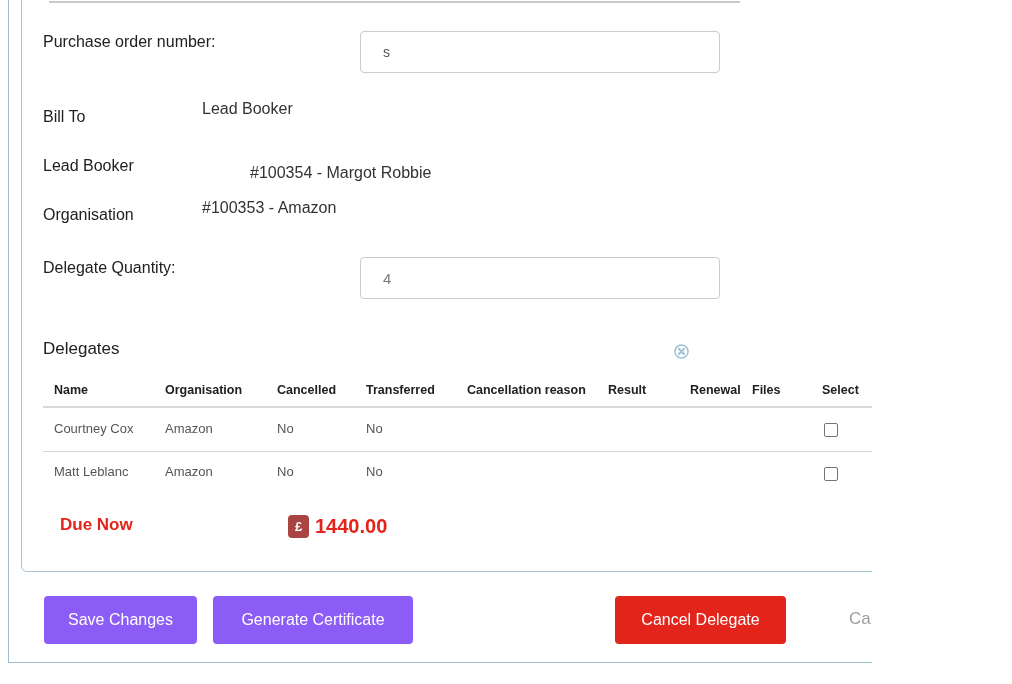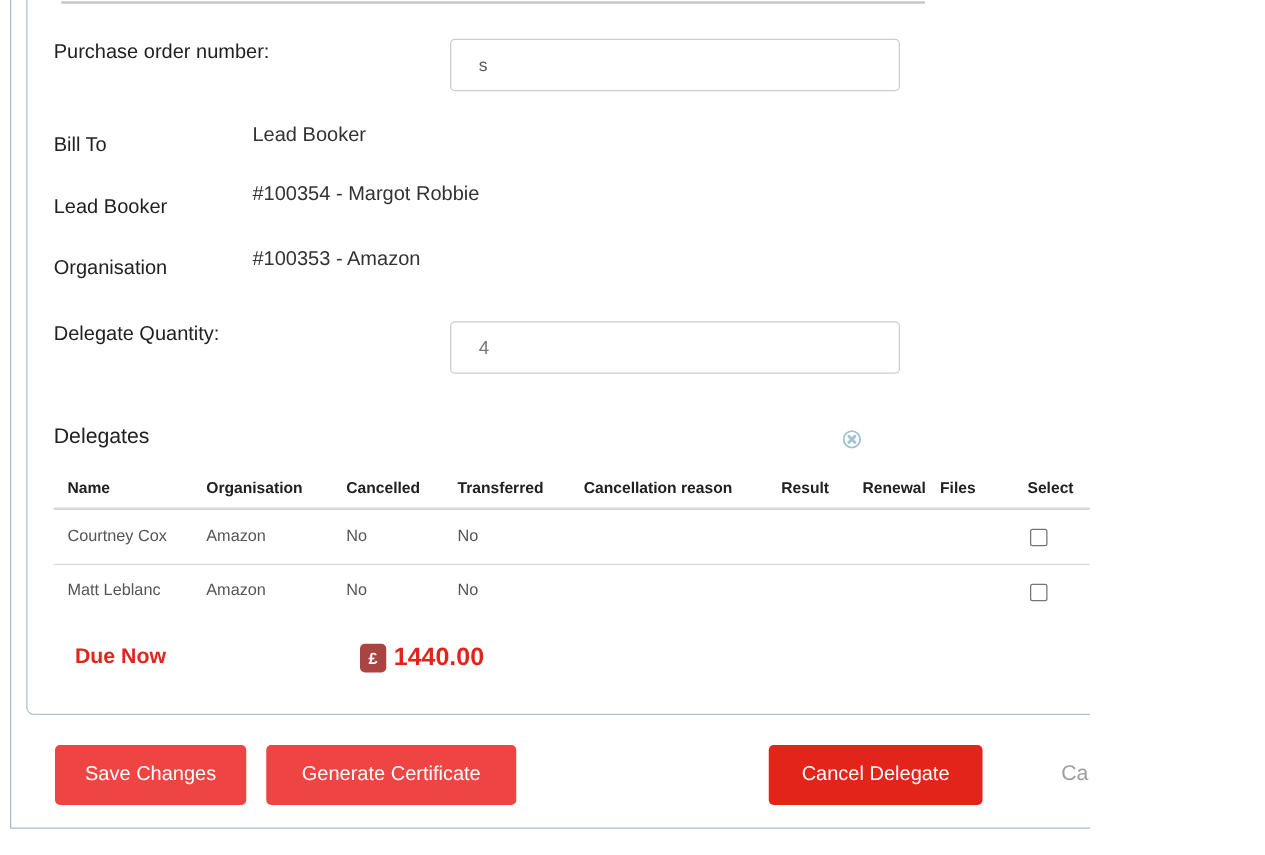--- a/index.html
+++ b/index.html
@@ -80,7 +80,7 @@
   <span class="val" style="top:100px;">Lead Booker</span>
 
   <span class="lbl" style="top:157px;">Lead Booker</span>
-  <span class="val" style="top:147px;">#100354 - Margot Robbie</span>
+  <span class="val" style="top:164px;margin-left:48px;">#100354 - Margot Robbie</span>
 
   <span class="lbl" style="top:206px;">Organisation</span>
   <span class="val" style="top:199px;">#100353 - Amazon</span>

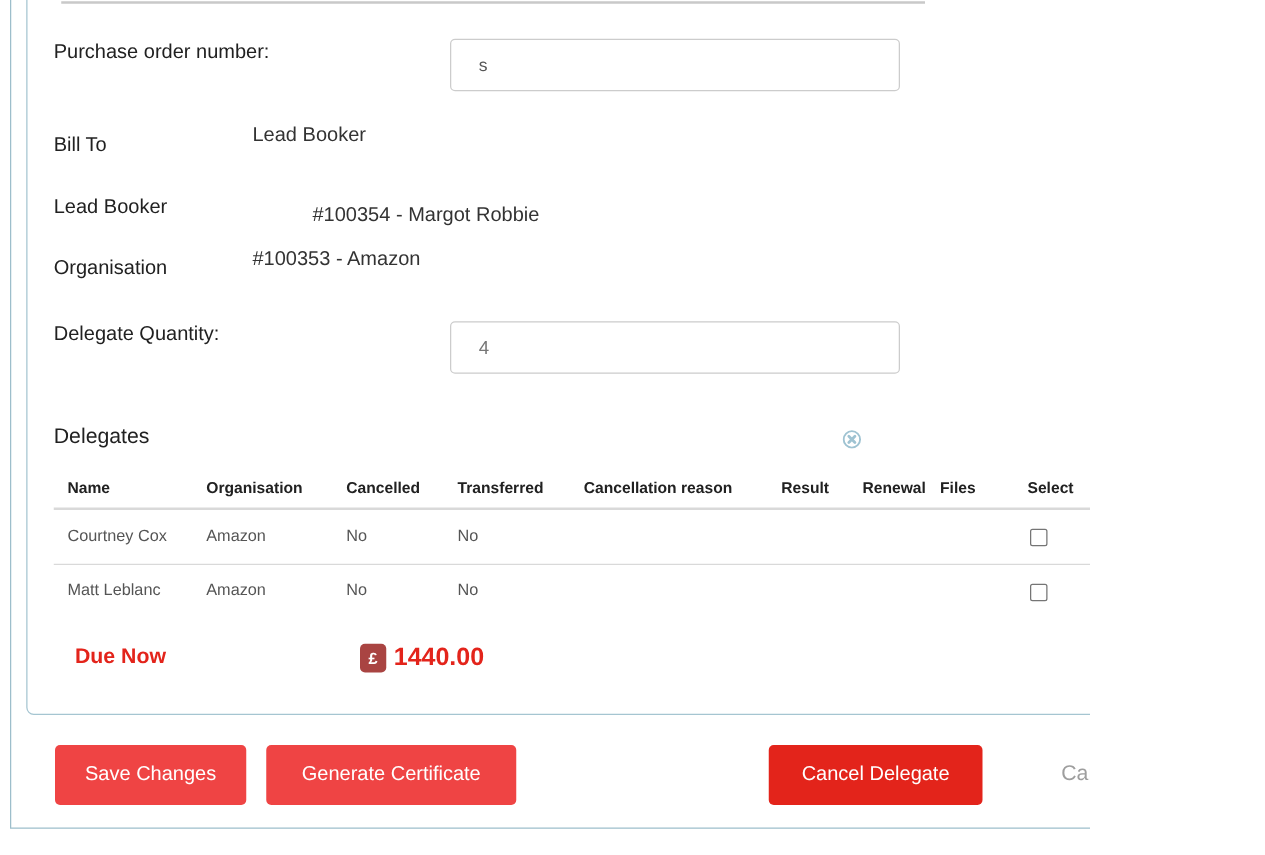--- a/index.html
+++ b/index.html
@@ -40,7 +40,7 @@
   .hline.sep{top:451px;height:1px;}
   .r1{top:421px;} .r2{top:464px;}
   .c0{left:54px;} .c1{left:165px;} .c2{left:277px;} .c3{left:366px;} .c4{left:467px;}
-  .c5{left:625px;} .c6{left:690px;} .c7{left:752px;} .c8{left:822px;} .c9{left:888px;}
+  .c5{left:608px;} .c6{left:690px;} .c7{left:752px;} .c8{left:822px;} .c9{left:888px;}
   input.cb{appearance:none;-webkit-appearance:none;position:absolute;left:824px;width:14px;height:14px;margin:0;
        border:1.5px solid #757575;border-radius:2px;background:#fff;cursor:pointer;}
   .cb1{top:423px;} .cb2{top:467px;}

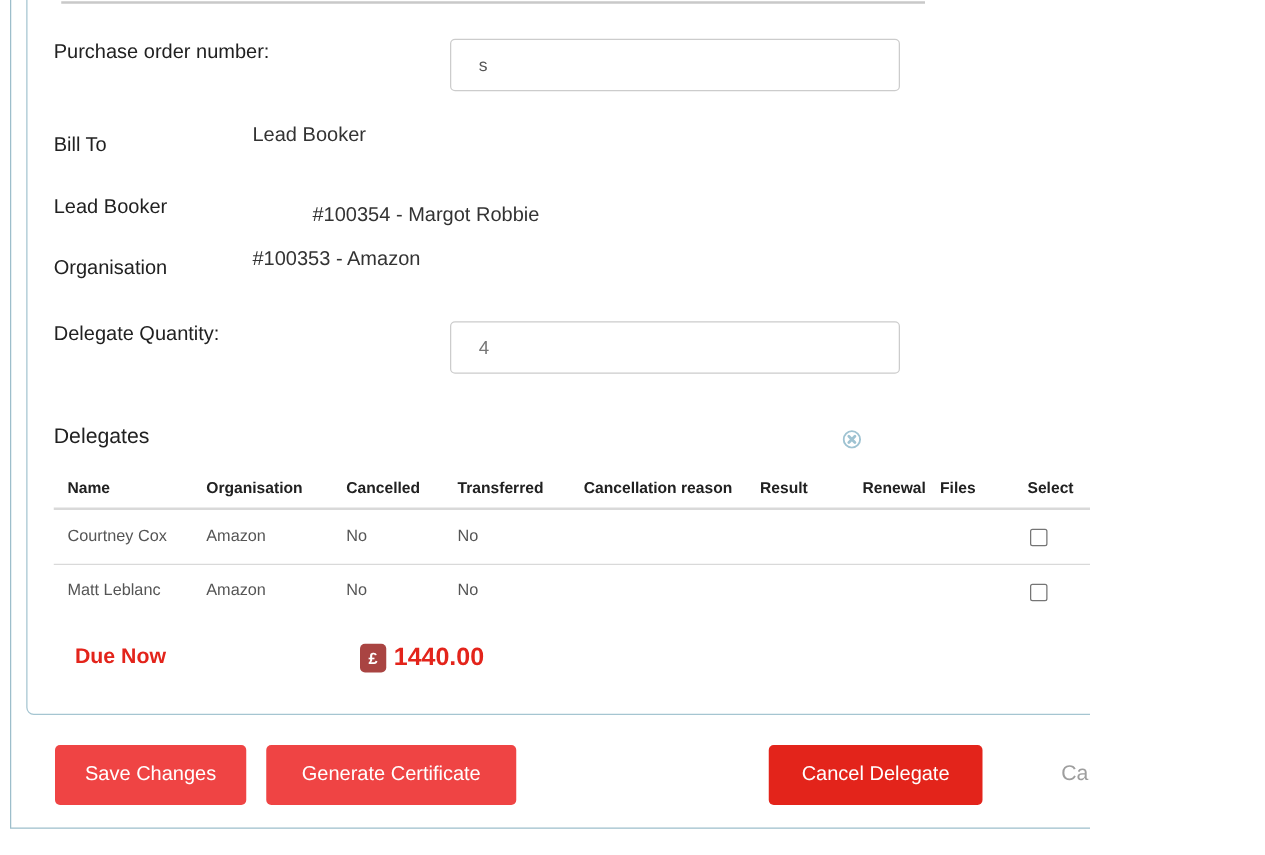--- a/index.html
+++ b/index.html
@@ -56,7 +56,7 @@
   
   .btn{position:absolute;top:596px;height:48px;border:none;border-radius:4px;font-family:inherit;font-size:16px;
        color:#fff;cursor:pointer;}
-  .btn-blue{background:#ef4444;}
+  .btn-blue{background:#8b5cf6;}
   .btn-save{left:44px;width:153px;}
   .btn-cert{left:213px;width:200px;}
   .btn-auto{left:428px;width:168px;}

